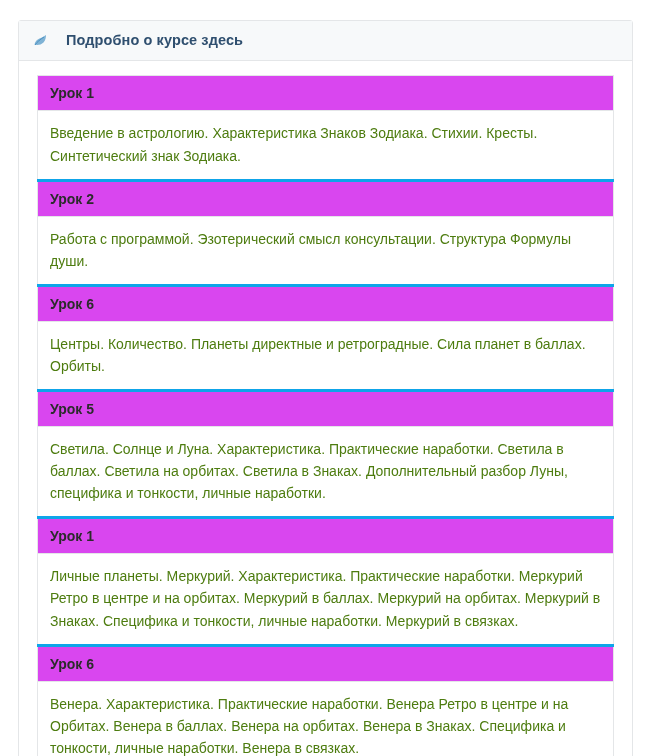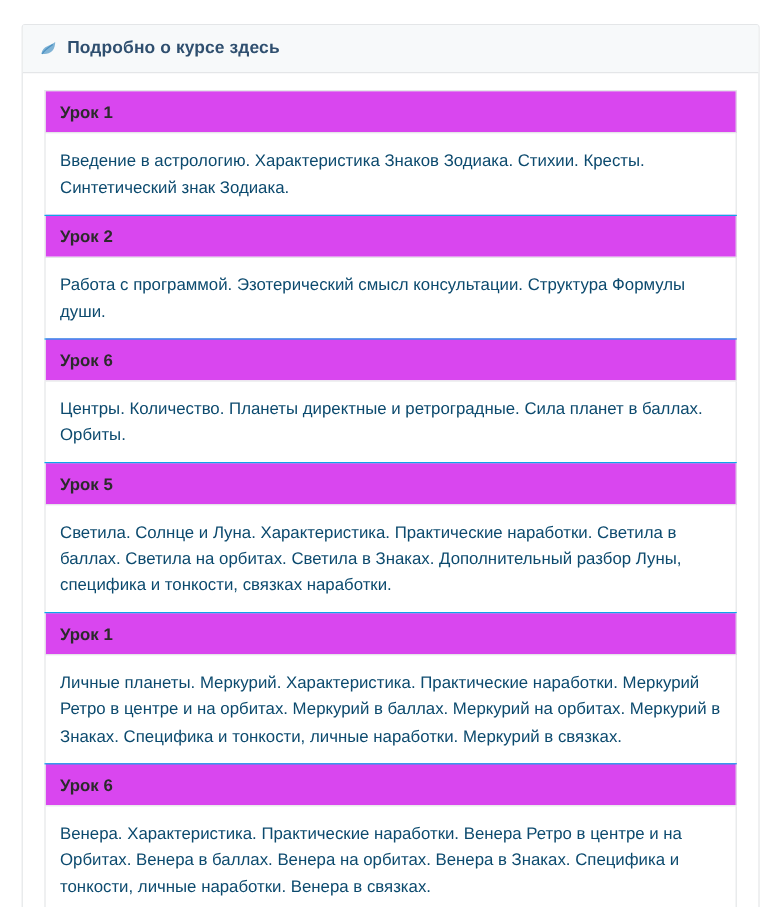--- a/index.html
+++ b/index.html
@@ -35,7 +35,7 @@
     padding: 11px 14px 11px 14px;
     display: flex;
     align-items: center;
-    gap: 8px;
+    gap: 18px;
     box-sizing: border-box;
   }
   .header-icon {

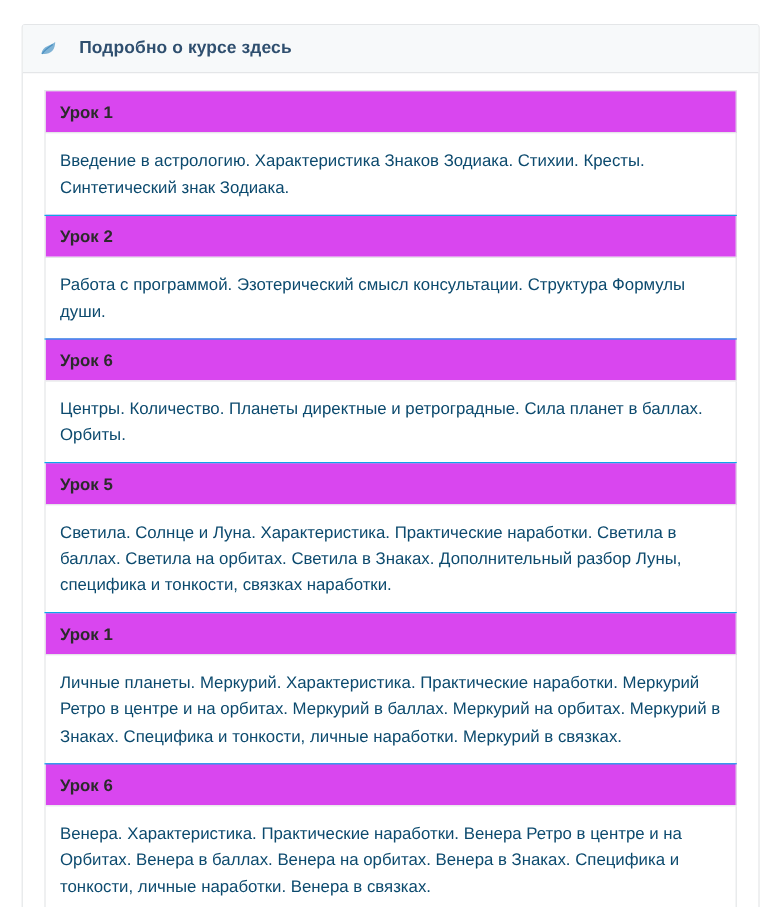--- a/index.html
+++ b/index.html
@@ -74,11 +74,11 @@
   }
   .lesson-table tr.lesson-body td {
     background: #ffffff;
-    border-bottom: 1px solid #0ea5e9;
+    border-bottom: 3px solid #0ea5e9;
     padding: 11px 12px 12px 12px;
     font-size: 14px;
     line-height: 1.58;
-    color: #0c4a6e;
+    color: #4d7c0f;
   }
   .lesson-table tr:first-child td {
     border-top: none;

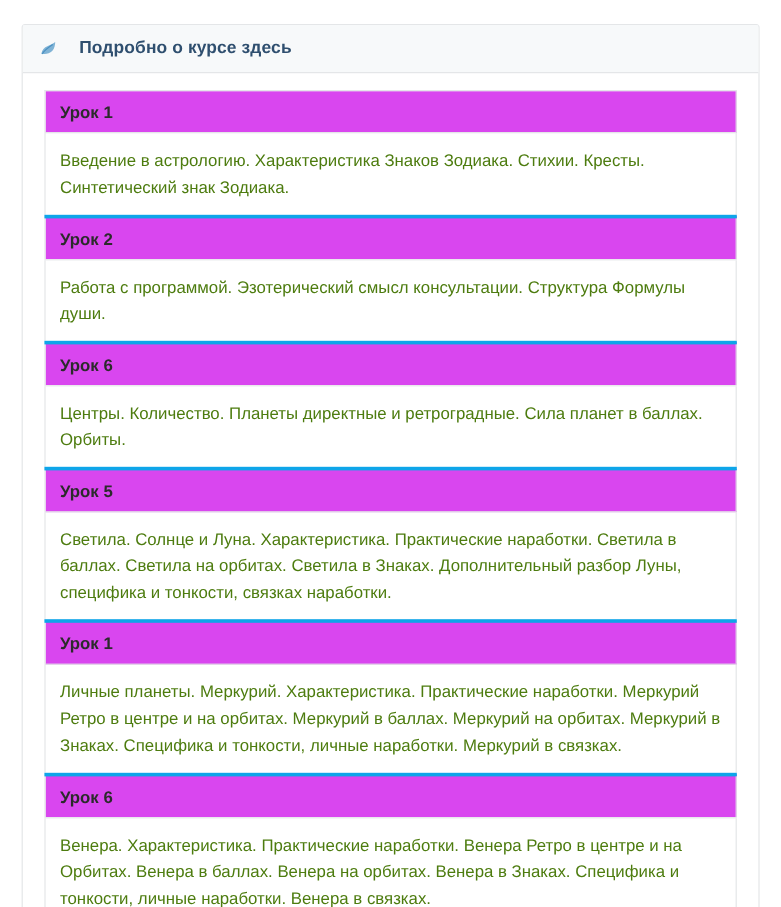--- a/index.html
+++ b/index.html
@@ -129,7 +129,7 @@
             <td>Урок 5</td>
           </tr>
           <tr class="lesson-body">
-            <td>Светила. Солнце и Луна. Характеристика. Практические наработки. Светила в баллах. Светила на орбитах. Светила в Знаках. Дополнительный разбор Луны, специфика и тонкости, связках наработки.</td>
+            <td>Светила. Солнце и Луна. Характеристика. Практические наработки. Светила в баллах. Светила на орбитах. Светила в Знаках. Дополнительный разбор Луны, специфика и тонкости, личные наработки.</td>
           </tr>
 
           <tr class="lesson-head">

